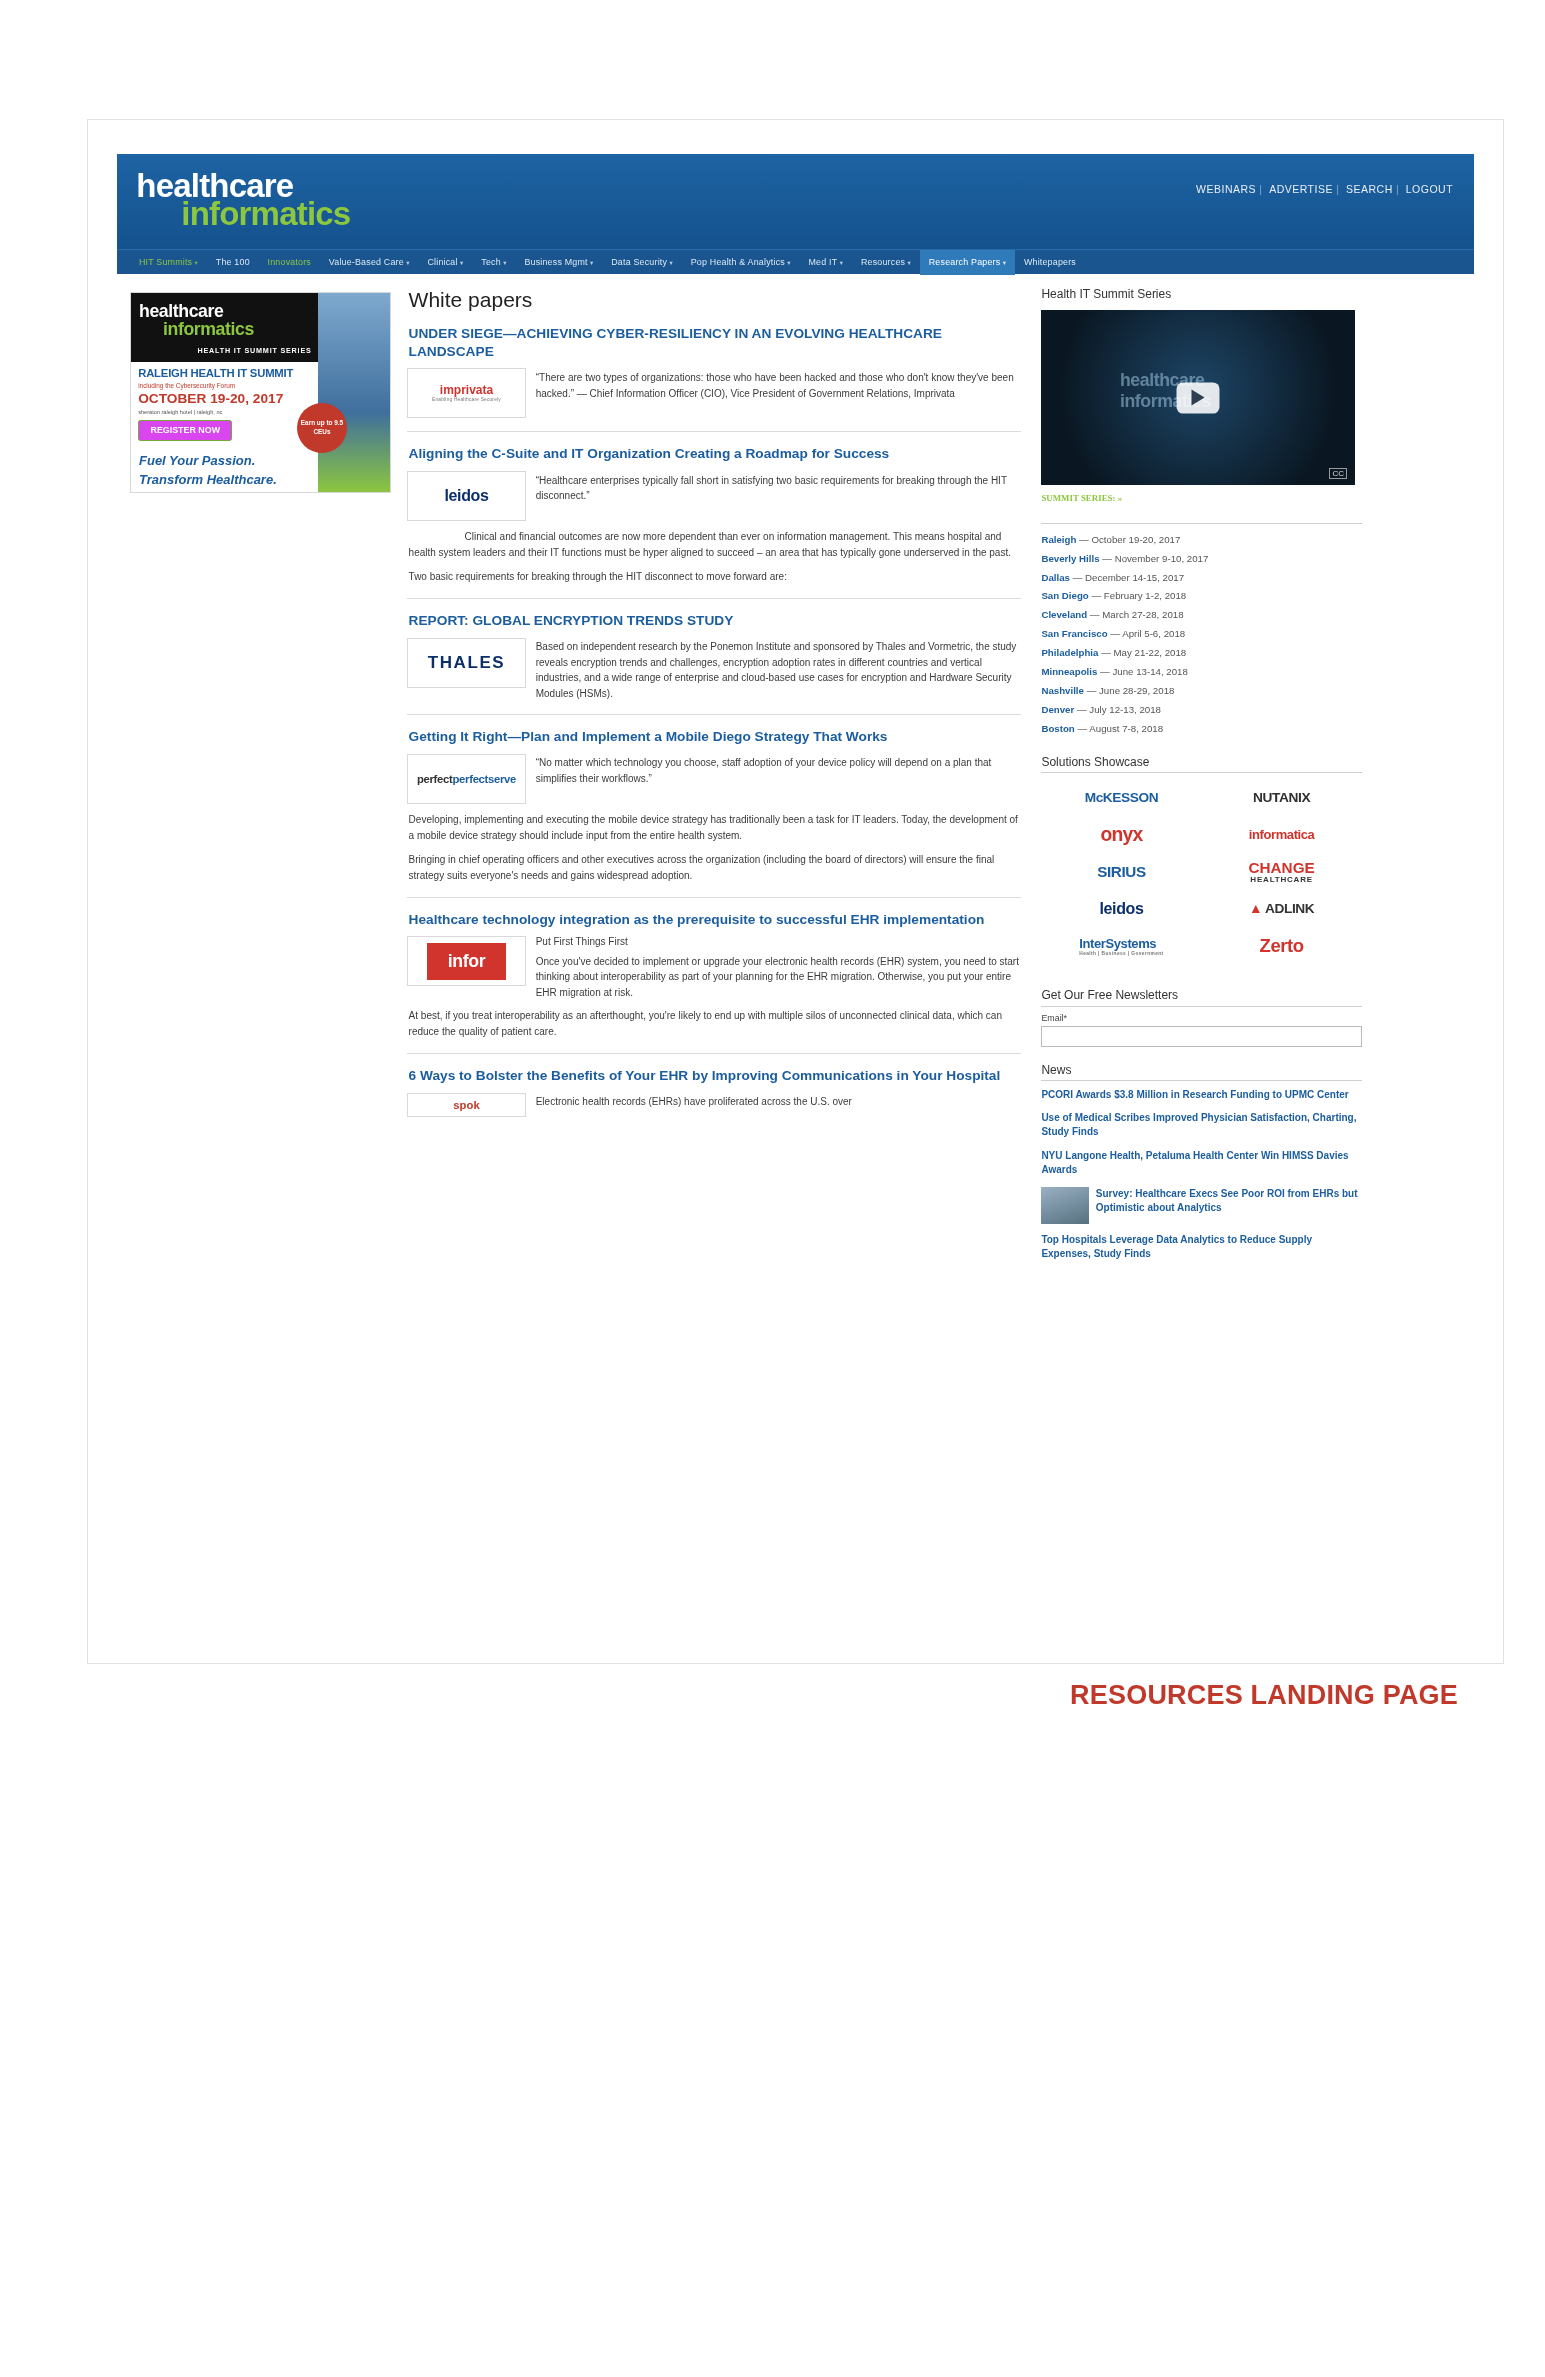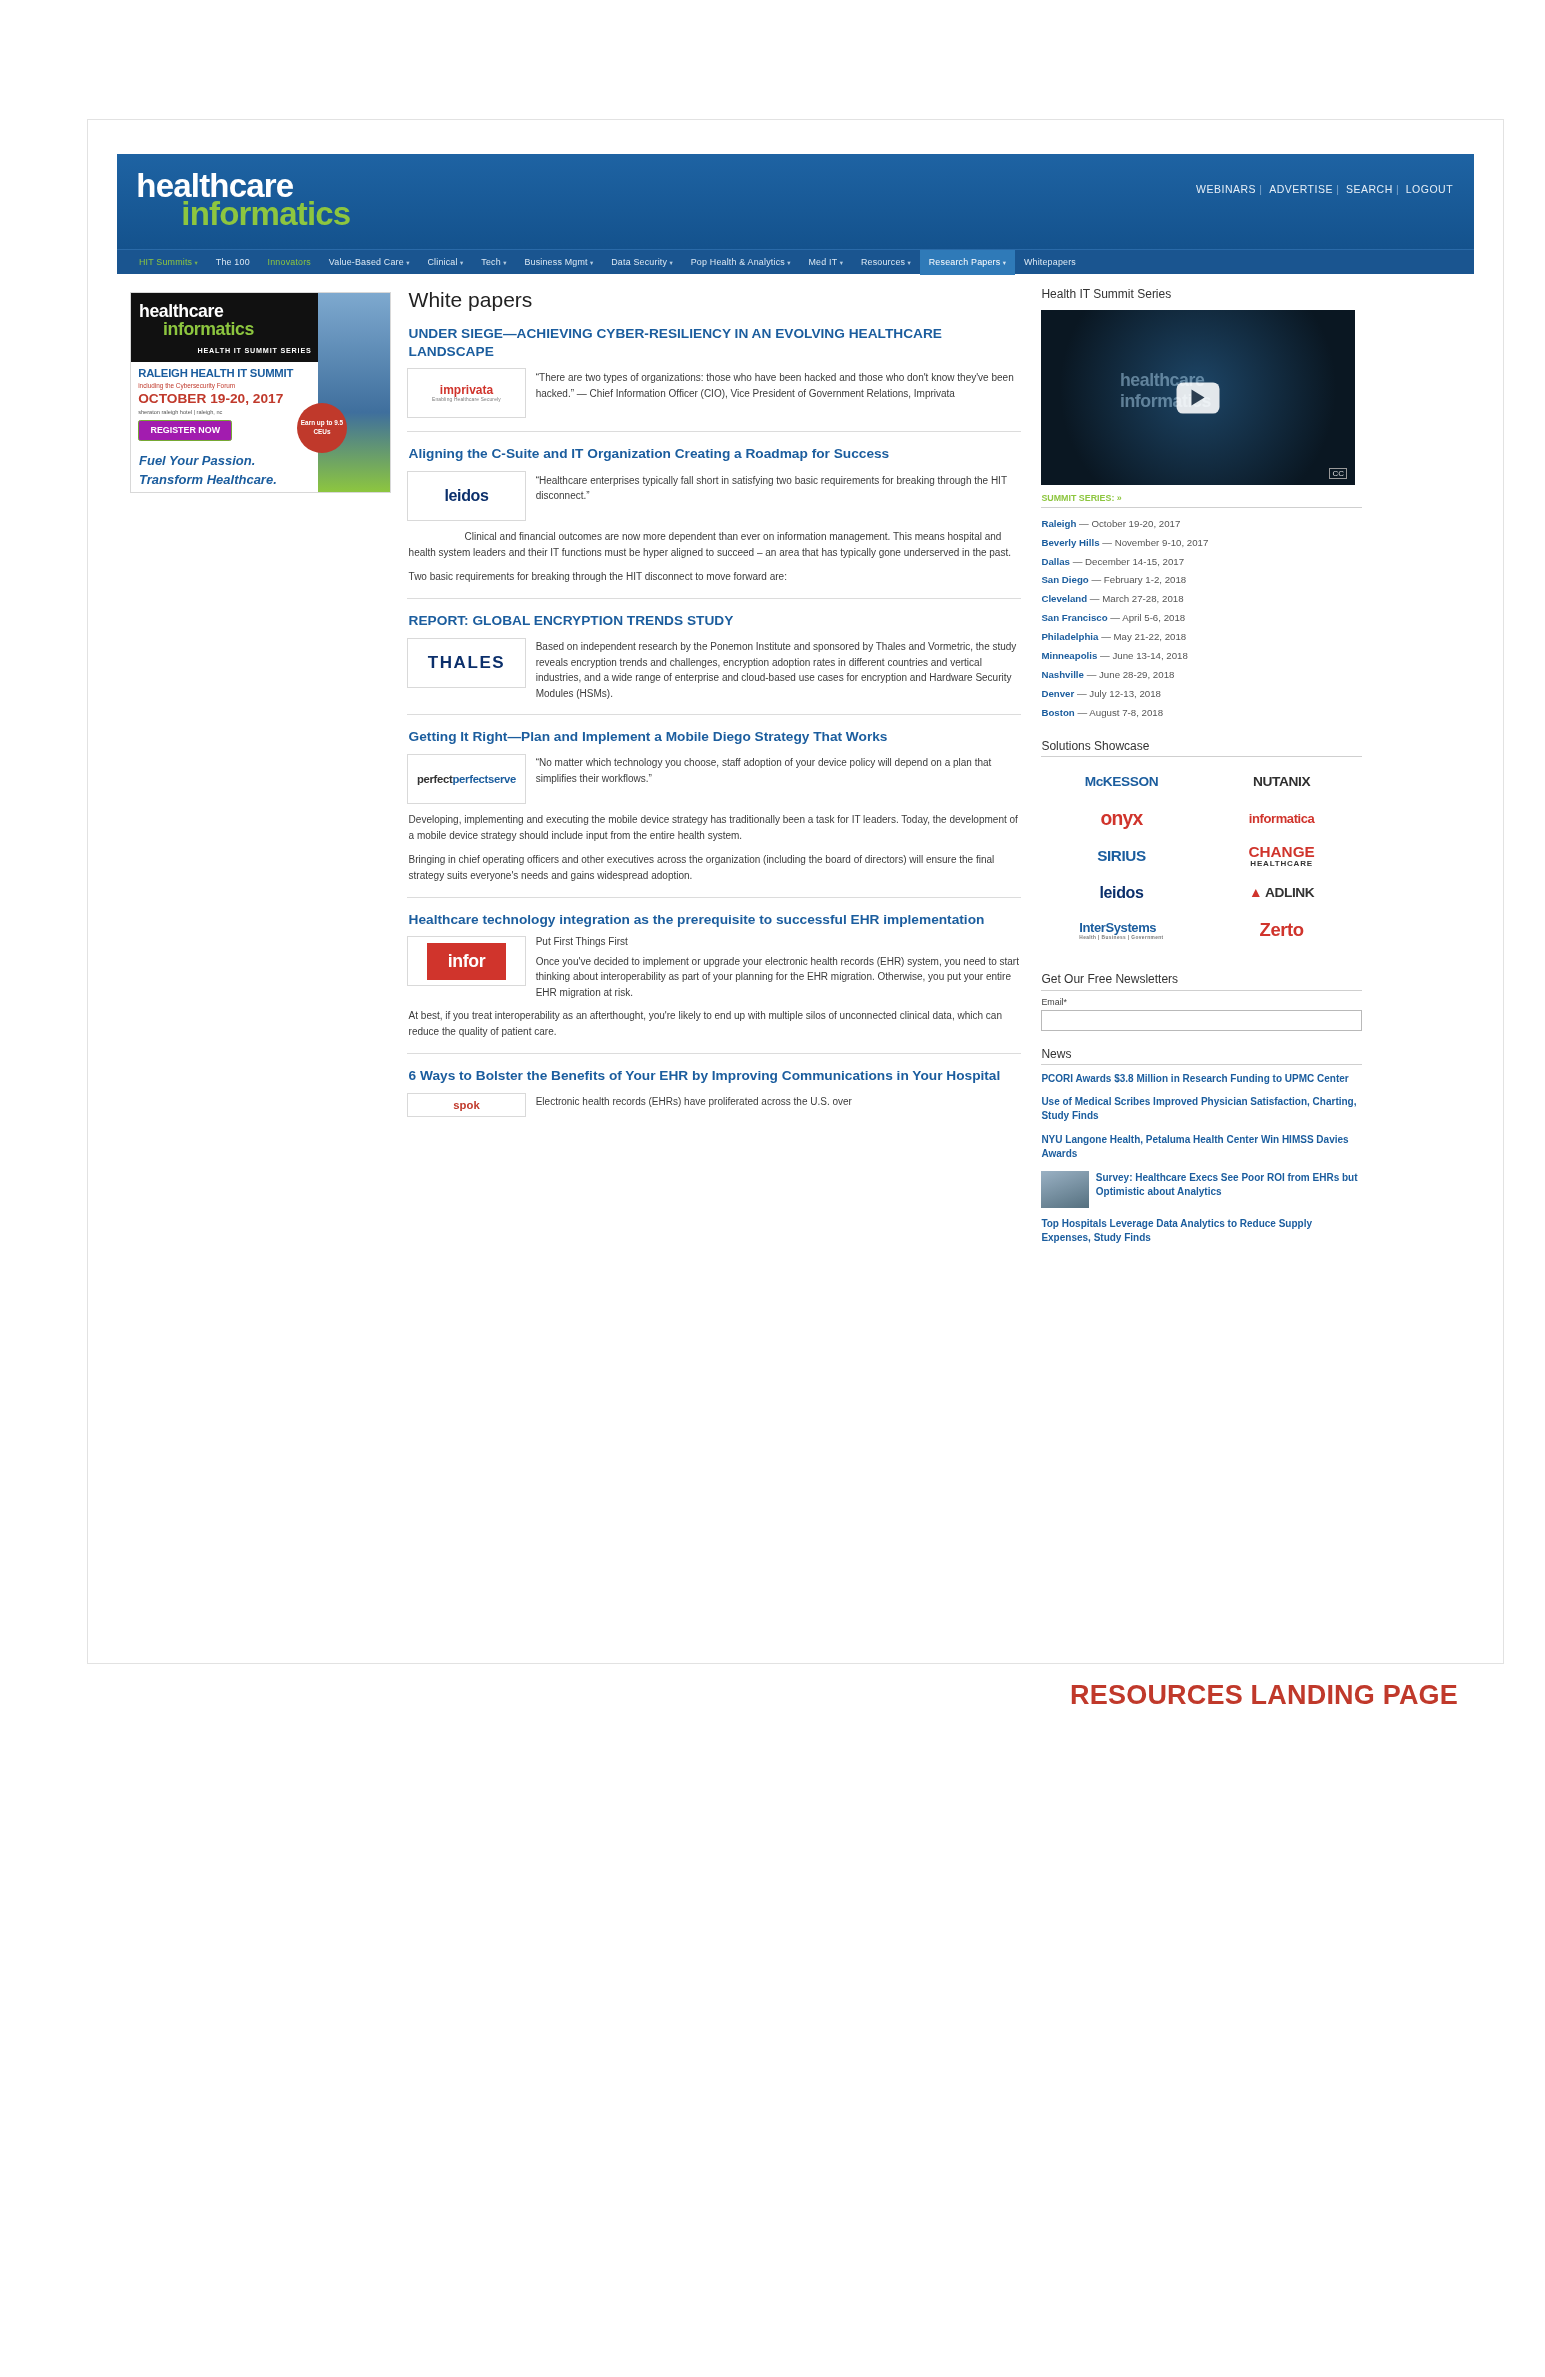--- a/index.html
+++ b/index.html
@@ -165,7 +165,7 @@
   }
   .promo-btn {
     position: absolute; left: 7.2px; top: 127px;
-    background: #a21caf; color: #ffffff;
+    background: #d946ef; color: #ffffff;
     font-size: 8.9px; font-weight: bold;
     padding: 4.8px 11.3px; border-radius: 2.4px;
     border: 0.8px solid #76a833;

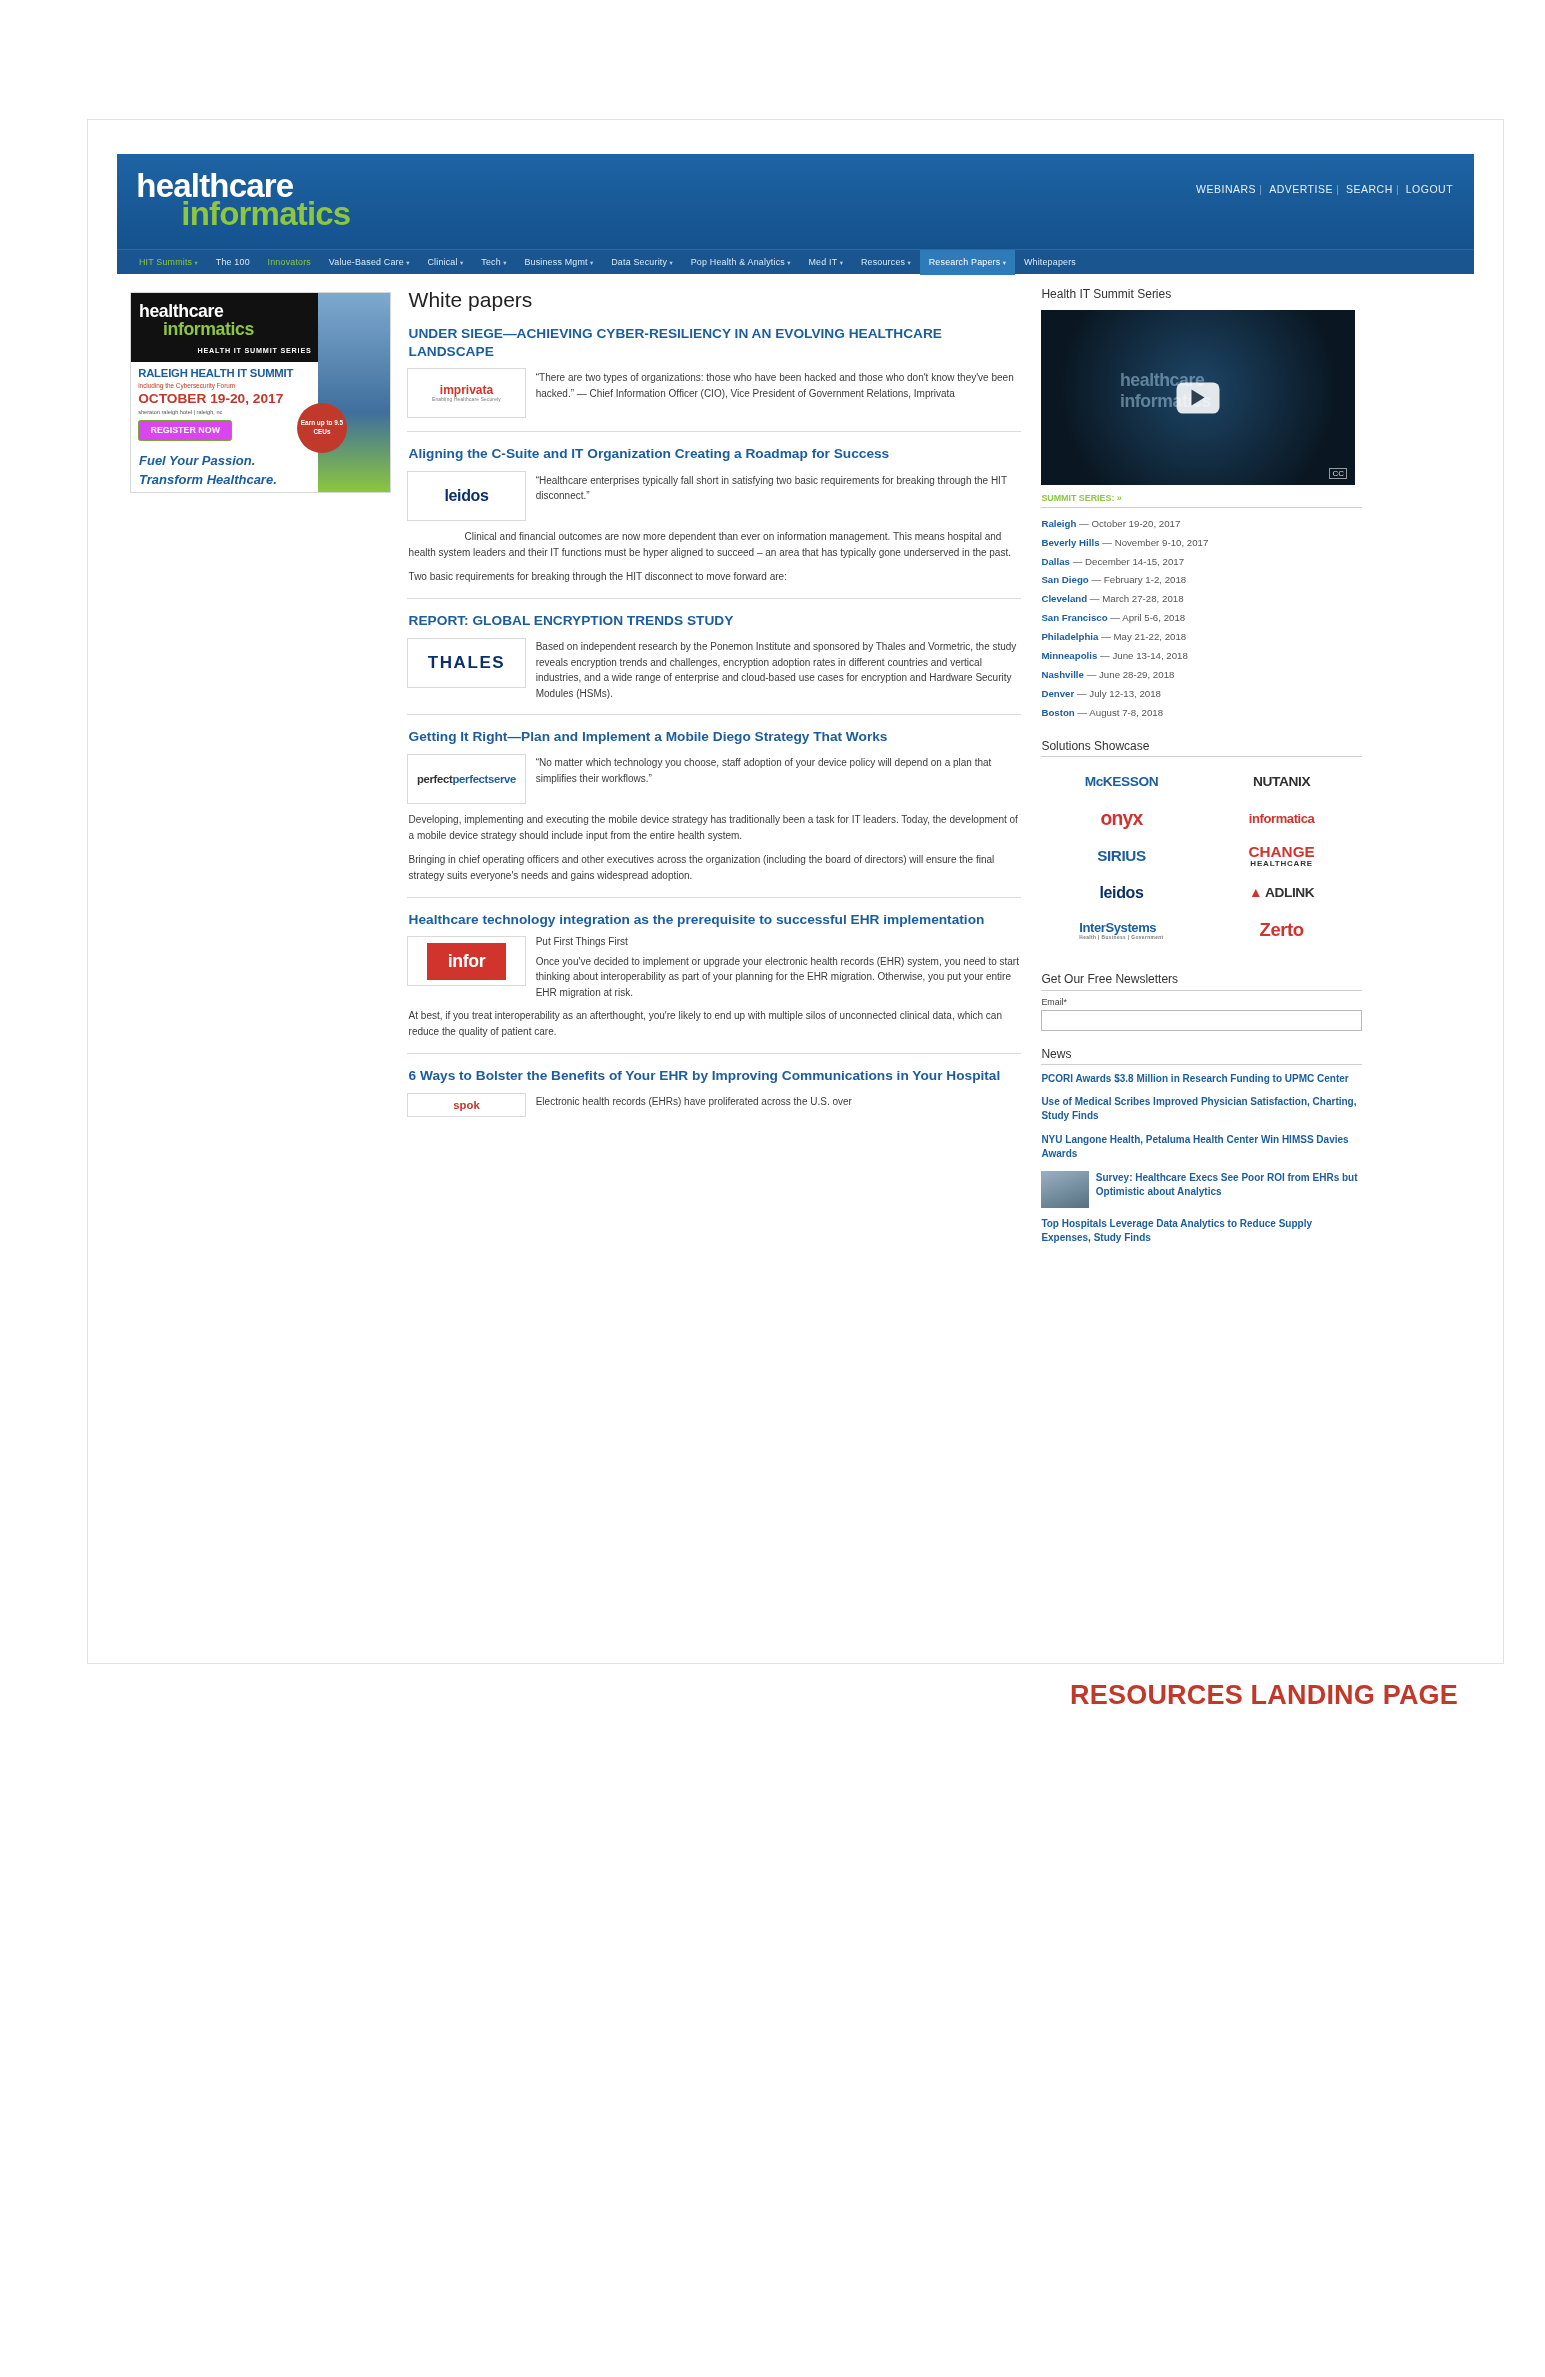--- a/index.html
+++ b/index.html
@@ -289,7 +289,7 @@
   }
   .summit-series-head {
     color: #8dc63f; font-size: 8.9px; font-weight: bold;
-    border-bottom: 0.8px solid #cfcfcf; padding-bottom: 4px; margin-bottom: 6.4px;
+    border-bottom: 0.8px solid #cfcfcf; padding-bottom: 20px; margin-bottom: 6.4px; font-family: Liberation Serif, serif;
   }
   .summit {
     font-size: 9.7px; line-height: 1.95; color: #555555;

